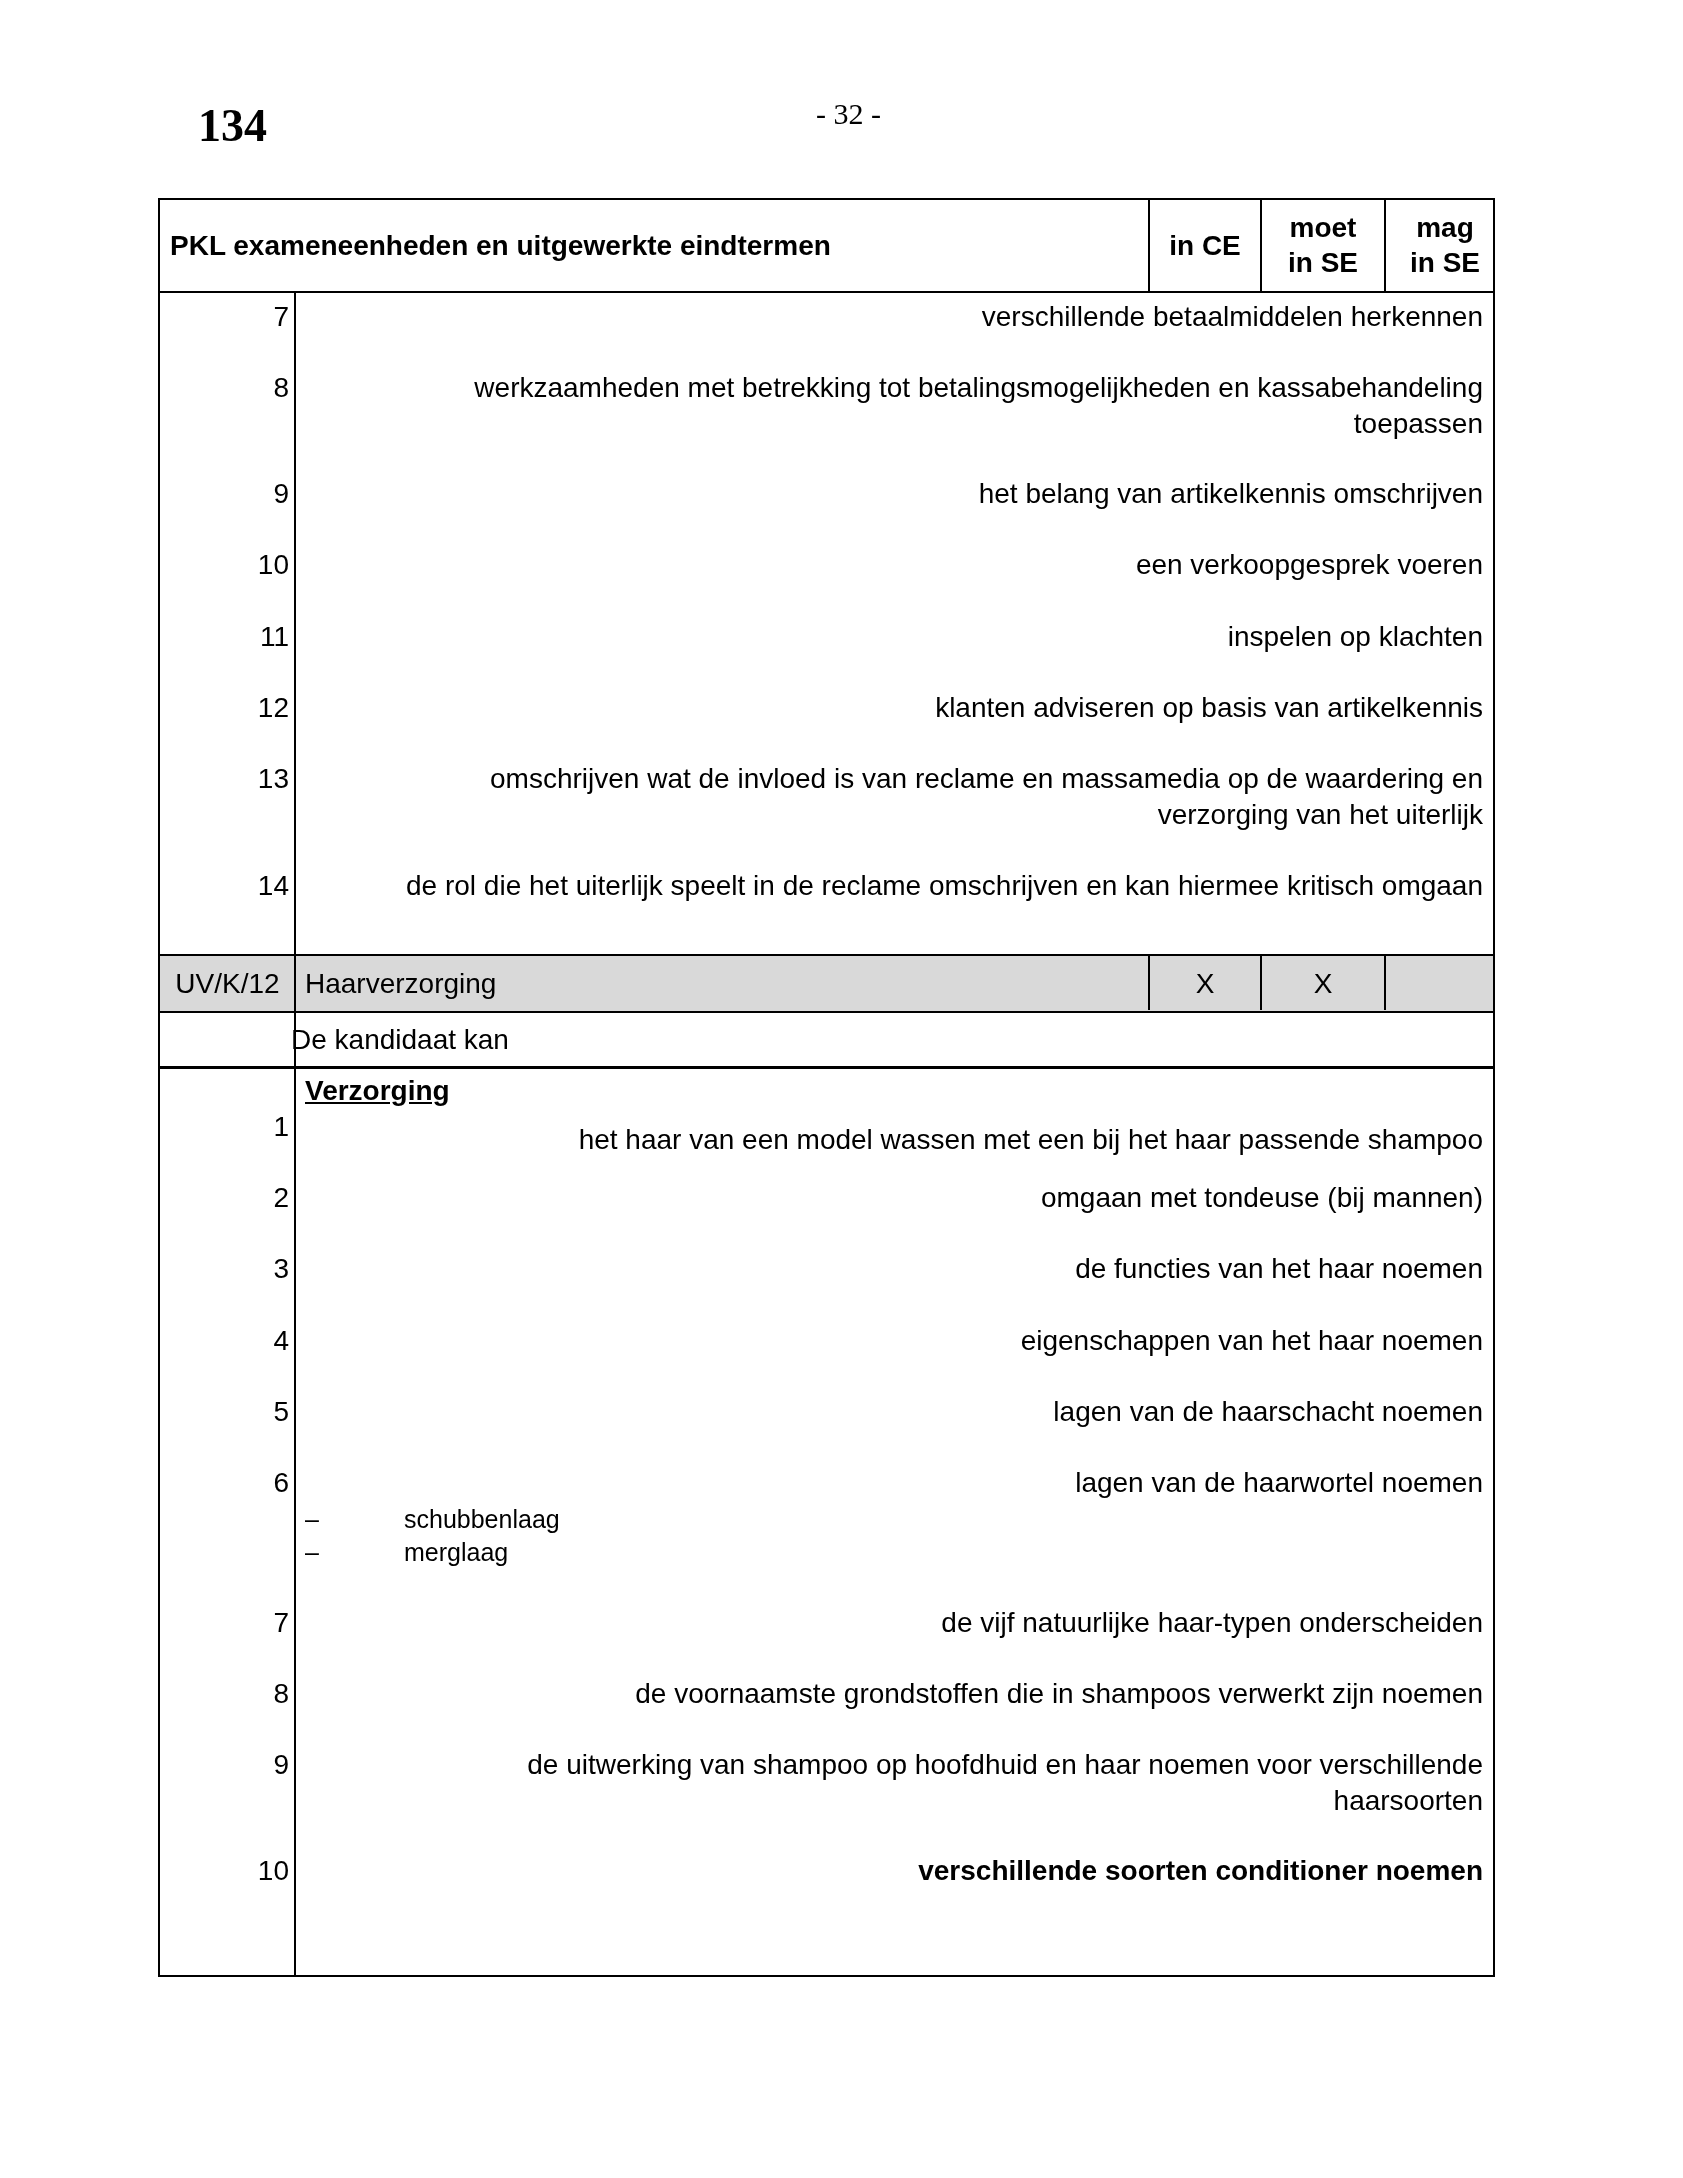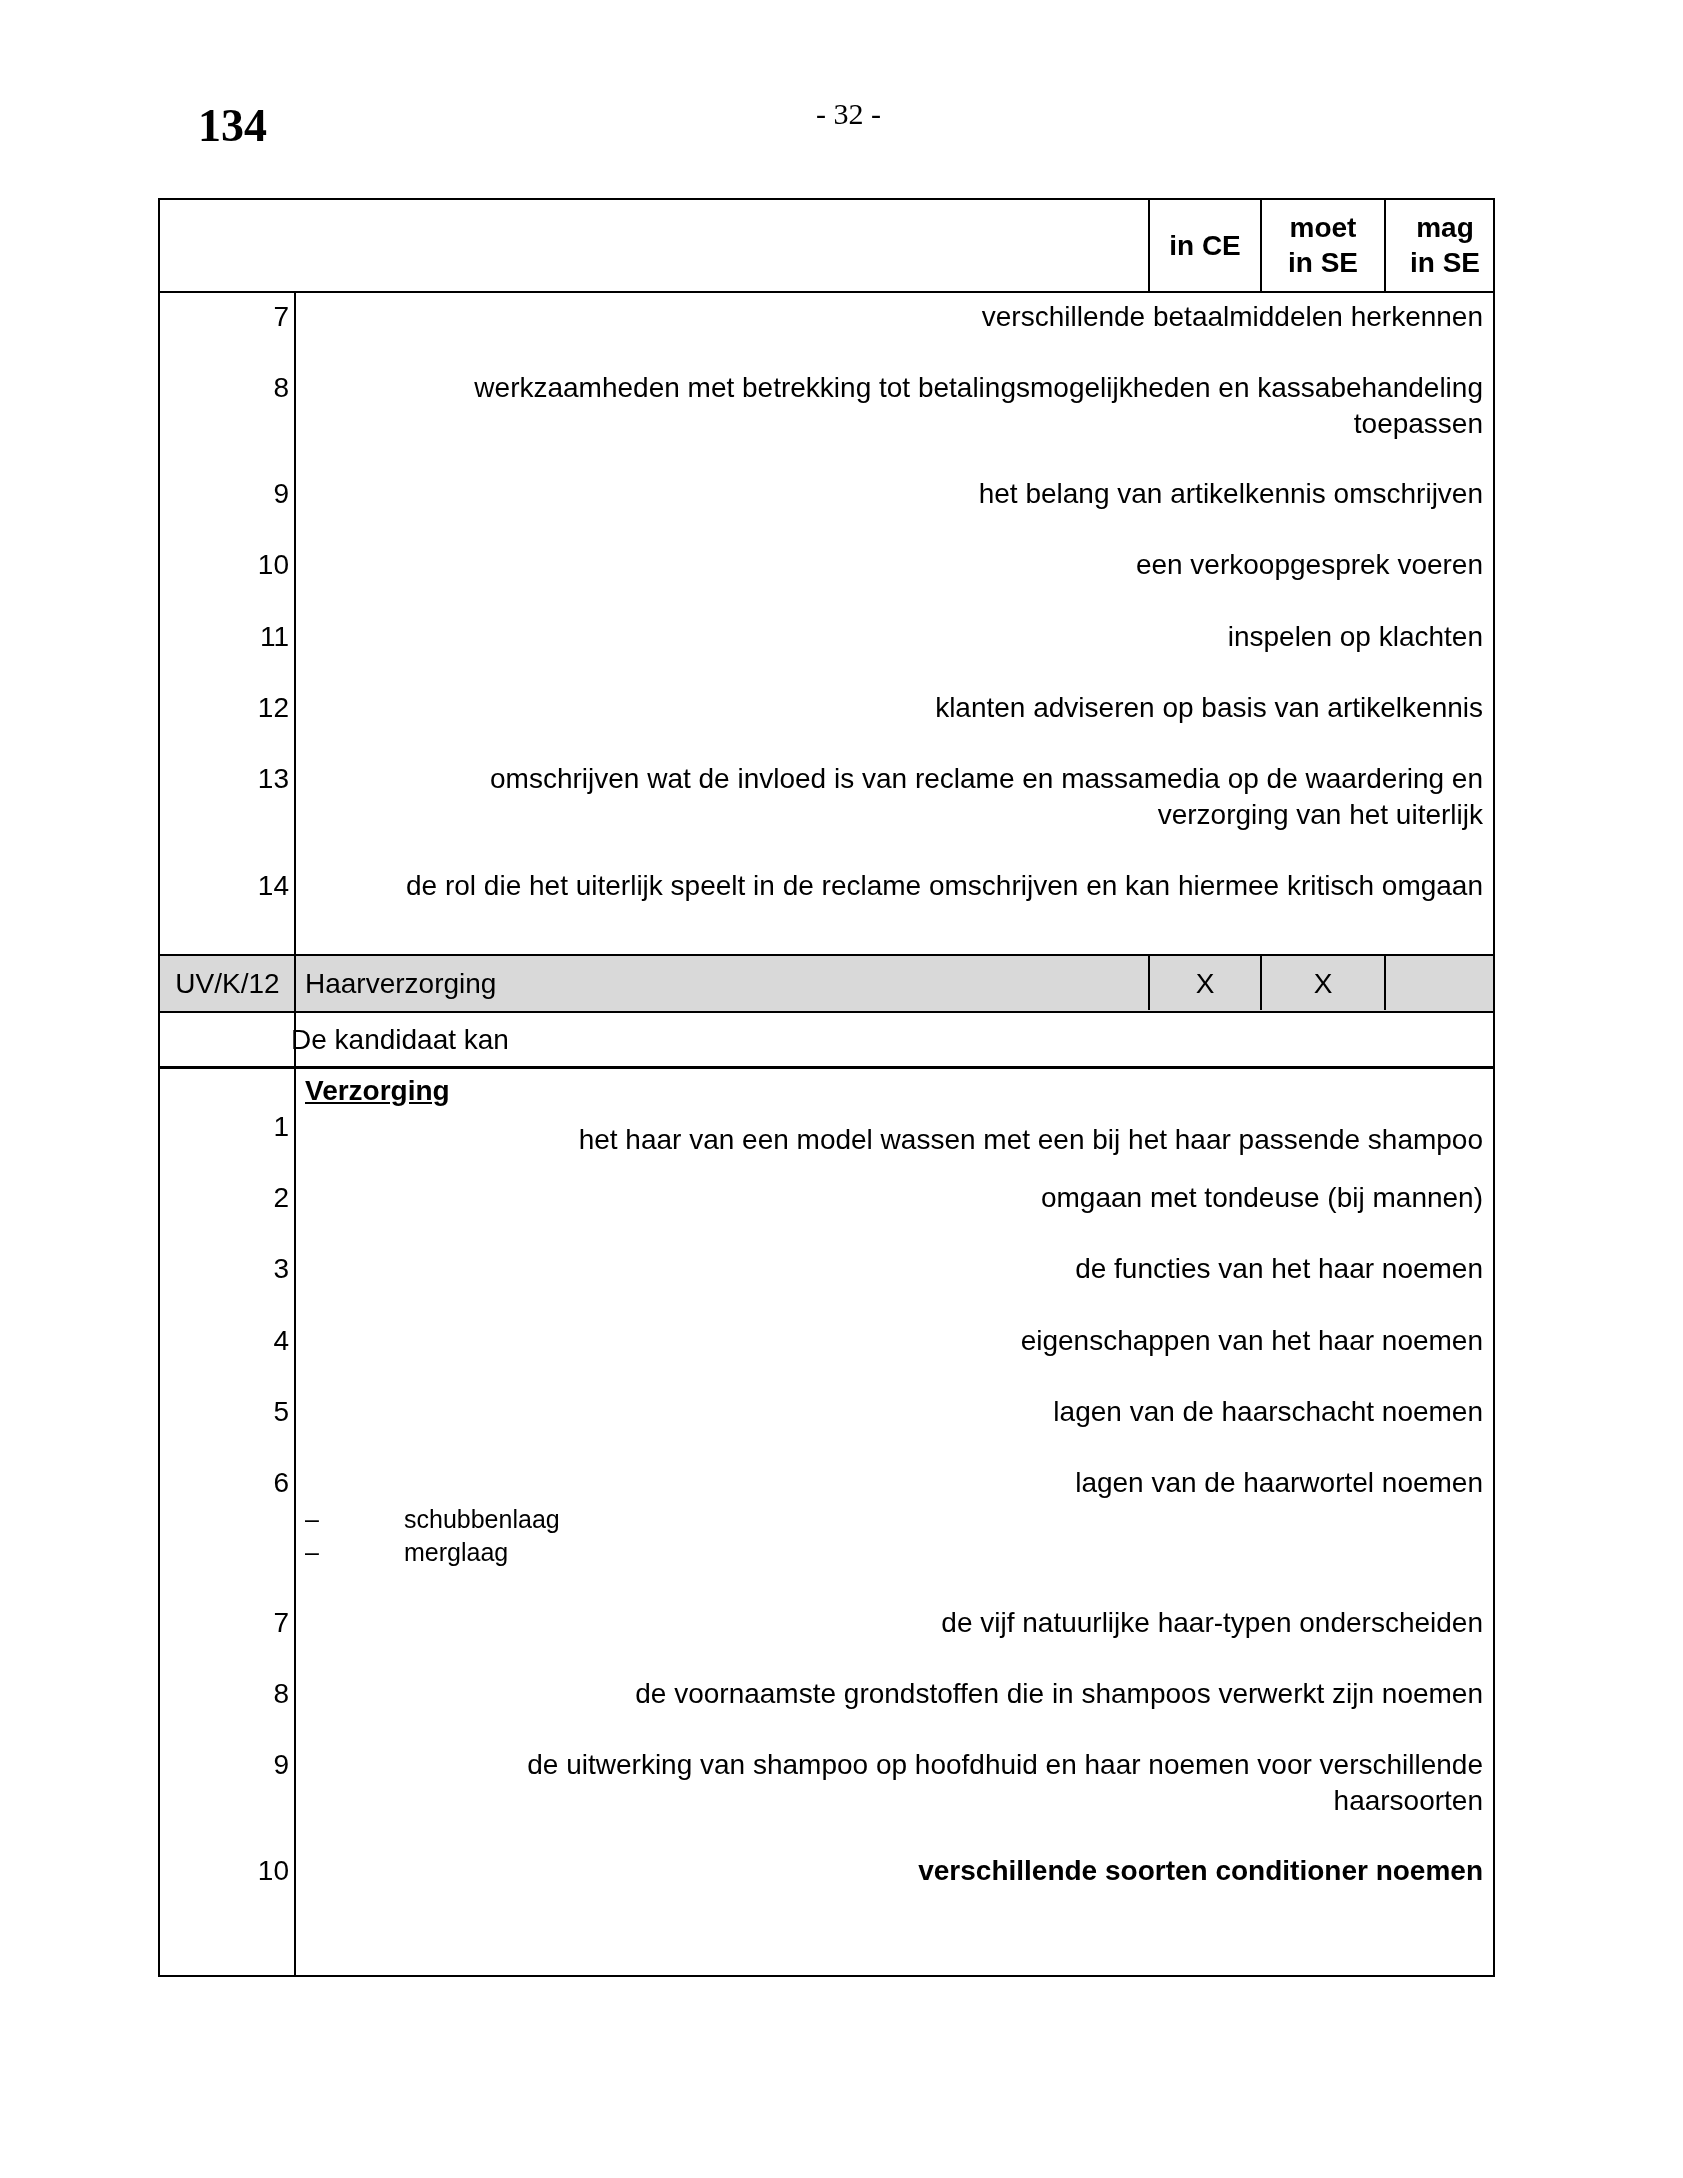--- a/index.html
+++ b/index.html
@@ -43,6 +43,7 @@
   <div class="vline" style="left:1100px;top:754px;height:56px;"></div>
   <div class="vline" style="left:1224px;top:754px;height:56px;"></div>
 
+  <div class="cell hdr" style="left:10px;top:28px;">PKL exameneenheden en uitgewerkte eindtermen</div>
   <div class="cell hdr center" style="left:990px;width:110px;top:28px;">in CE</div>
   <div class="cell hdr center" style="left:1102px;width:122px;top:10px;line-height:35px;">
     <div>moet</div>

